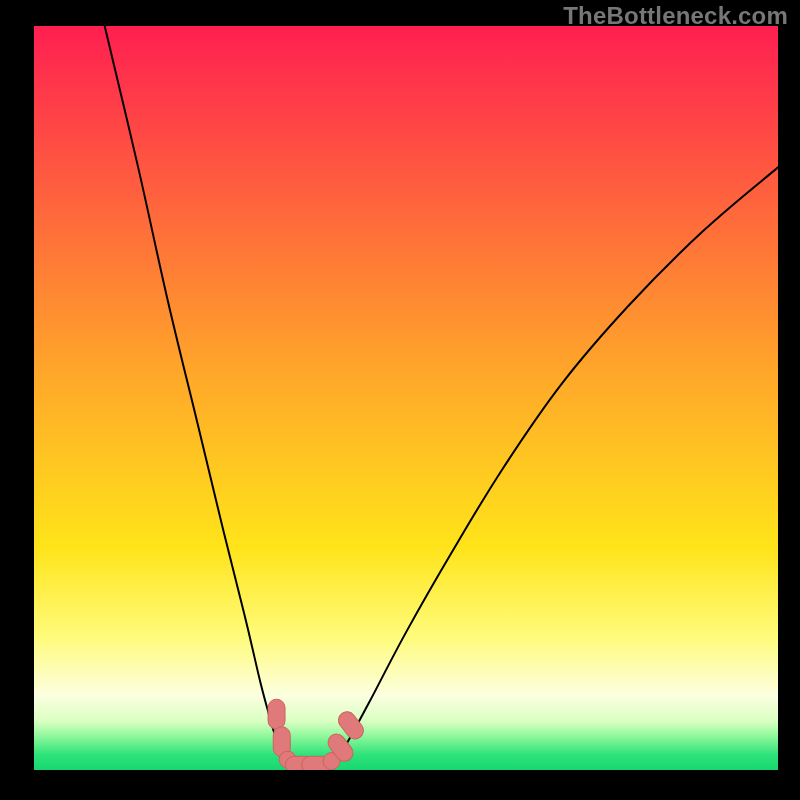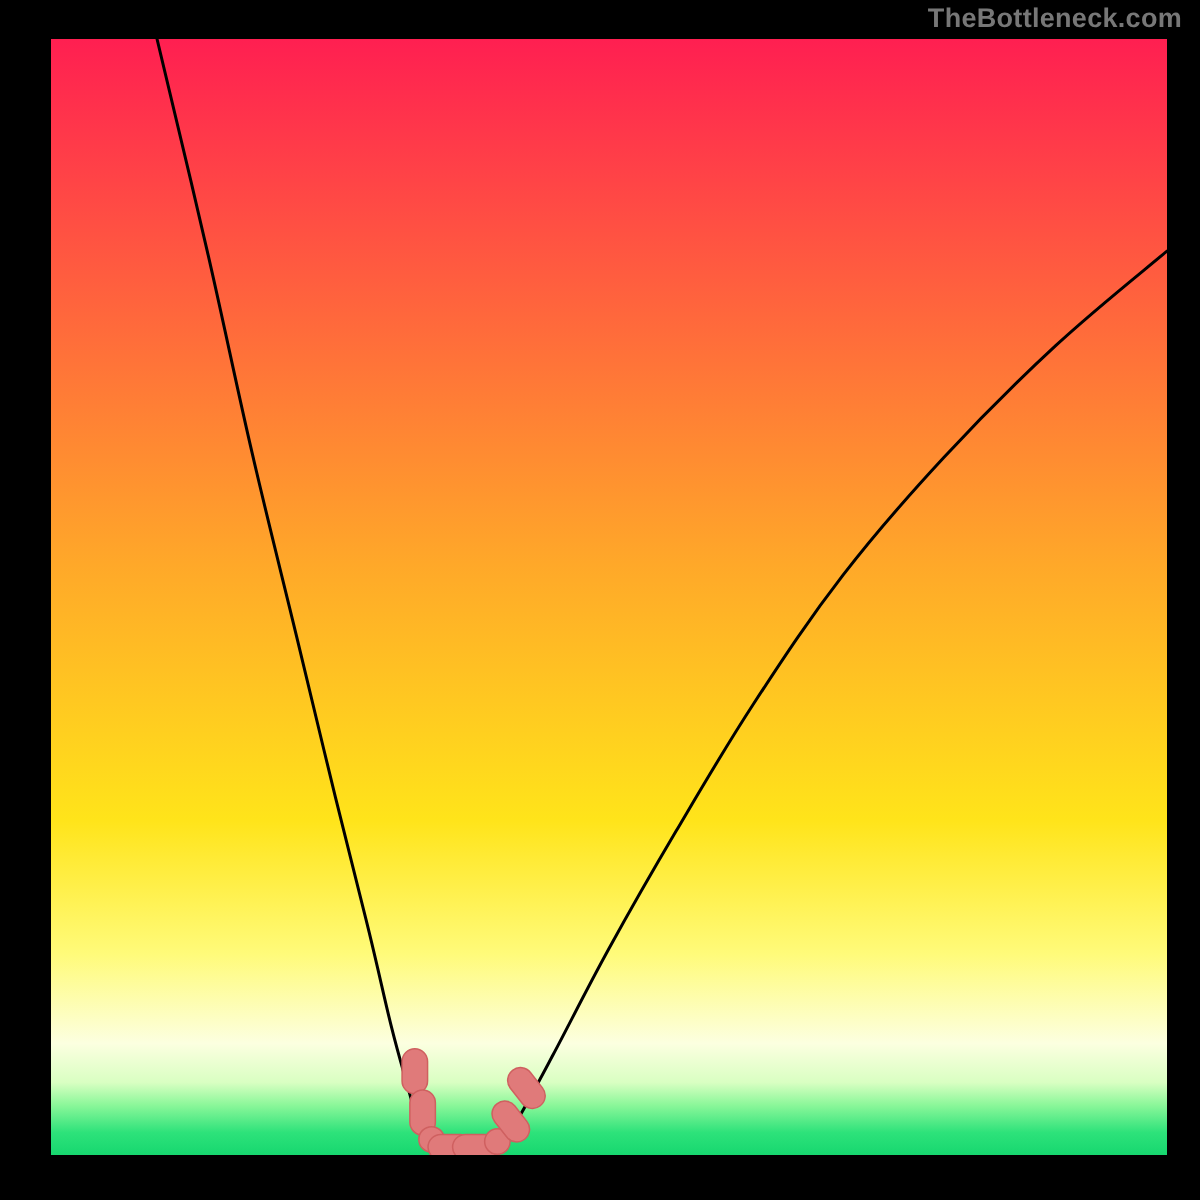--- a/index.html
+++ b/index.html
@@ -23,7 +23,7 @@
     top: 2px;
     right: 12px;
     font-family: Arial, Helvetica, sans-serif;
-    font-size: 18px;
+    font-size: 24px;
     font-weight: 600;
     color: #777;
     letter-spacing: 0.2px;

